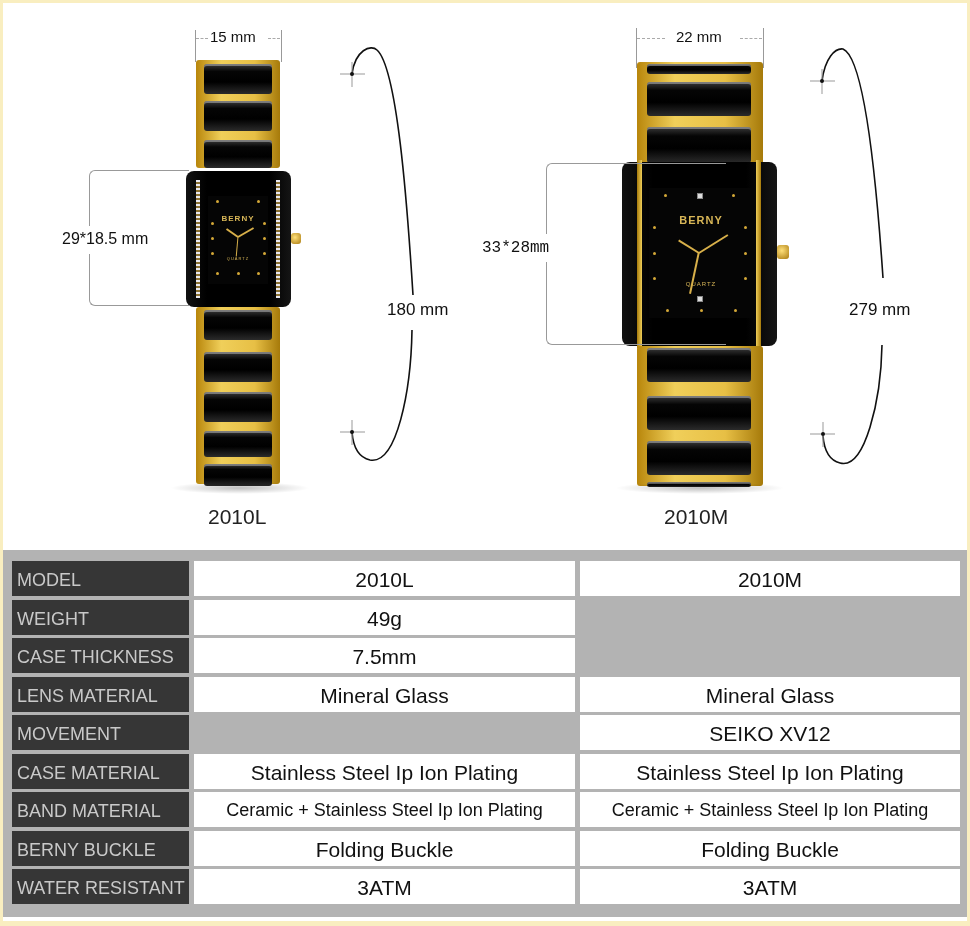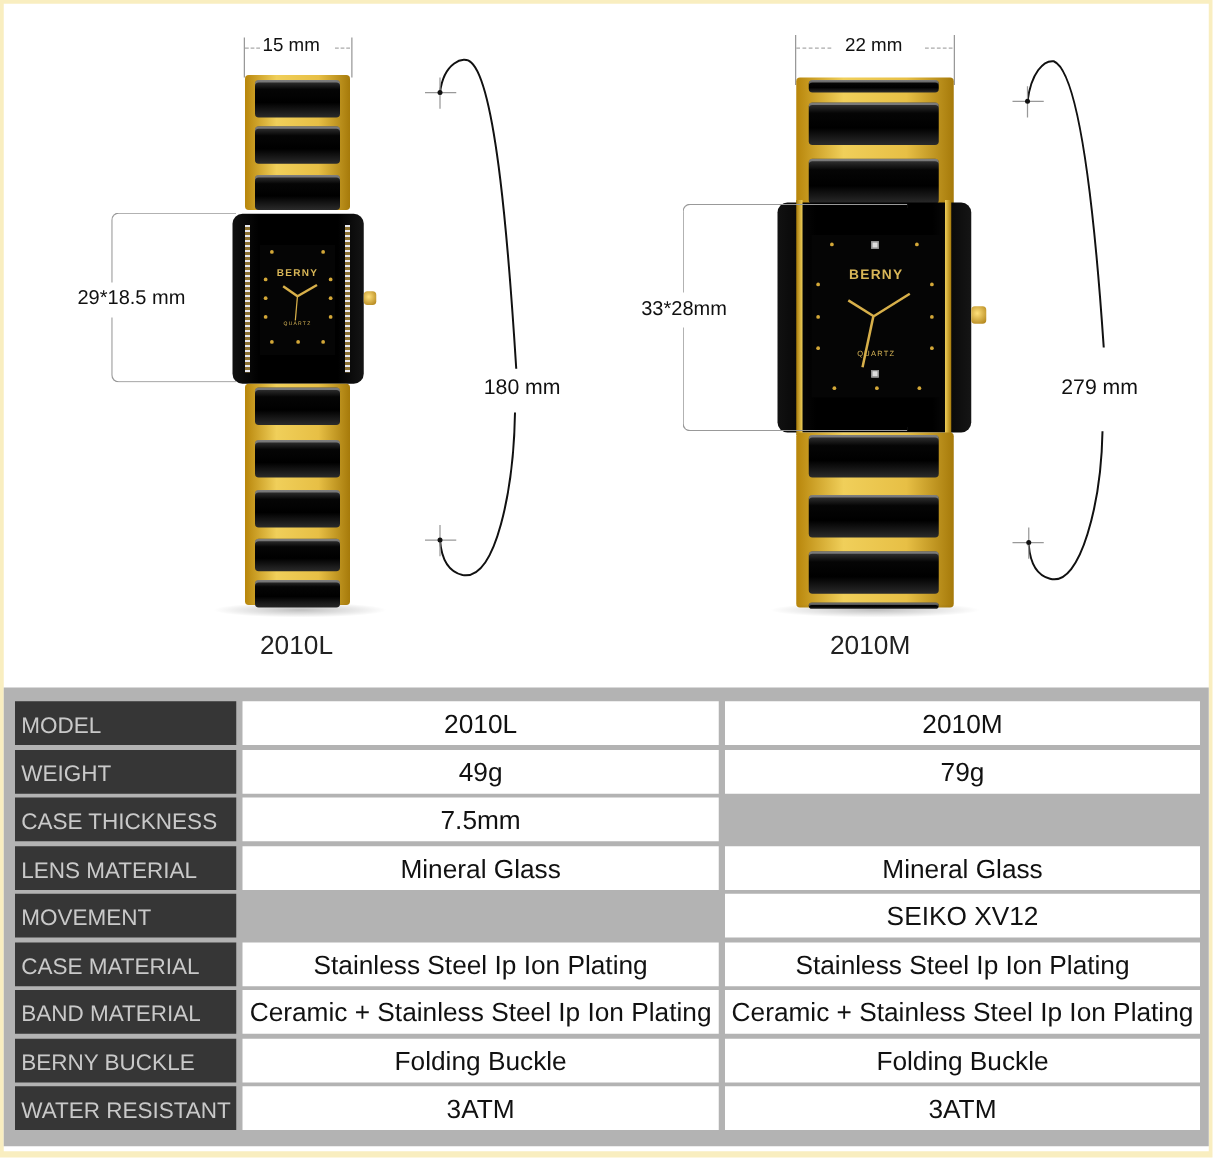--- a/index.html
+++ b/index.html
@@ -143,7 +143,7 @@
 
   <div class="bracket" style="left:546px;top:163px;width:180px;height:182px;"></div>
   <div class="abs" style="left:510px;top:234px;width:90px;height:28px;background:#fff;"></div>
-  <div class="dim-text" style="left:513px;top:239px;font-size:16px;">33*28mm</div>
+  <div class="dim-text" style="left:482px;top:239px;font-size:16px;font-family:Liberation Mono, monospace;">33*28mm</div>
 
   <svg class="abs" style="left:805px;top:40px;" width="90" height="430">
     <path d="M17 41 C 20 18, 30 8, 38 9 C 60 18, 72 150, 78 238" stroke="#111" stroke-width="1.6" fill="none"></path>

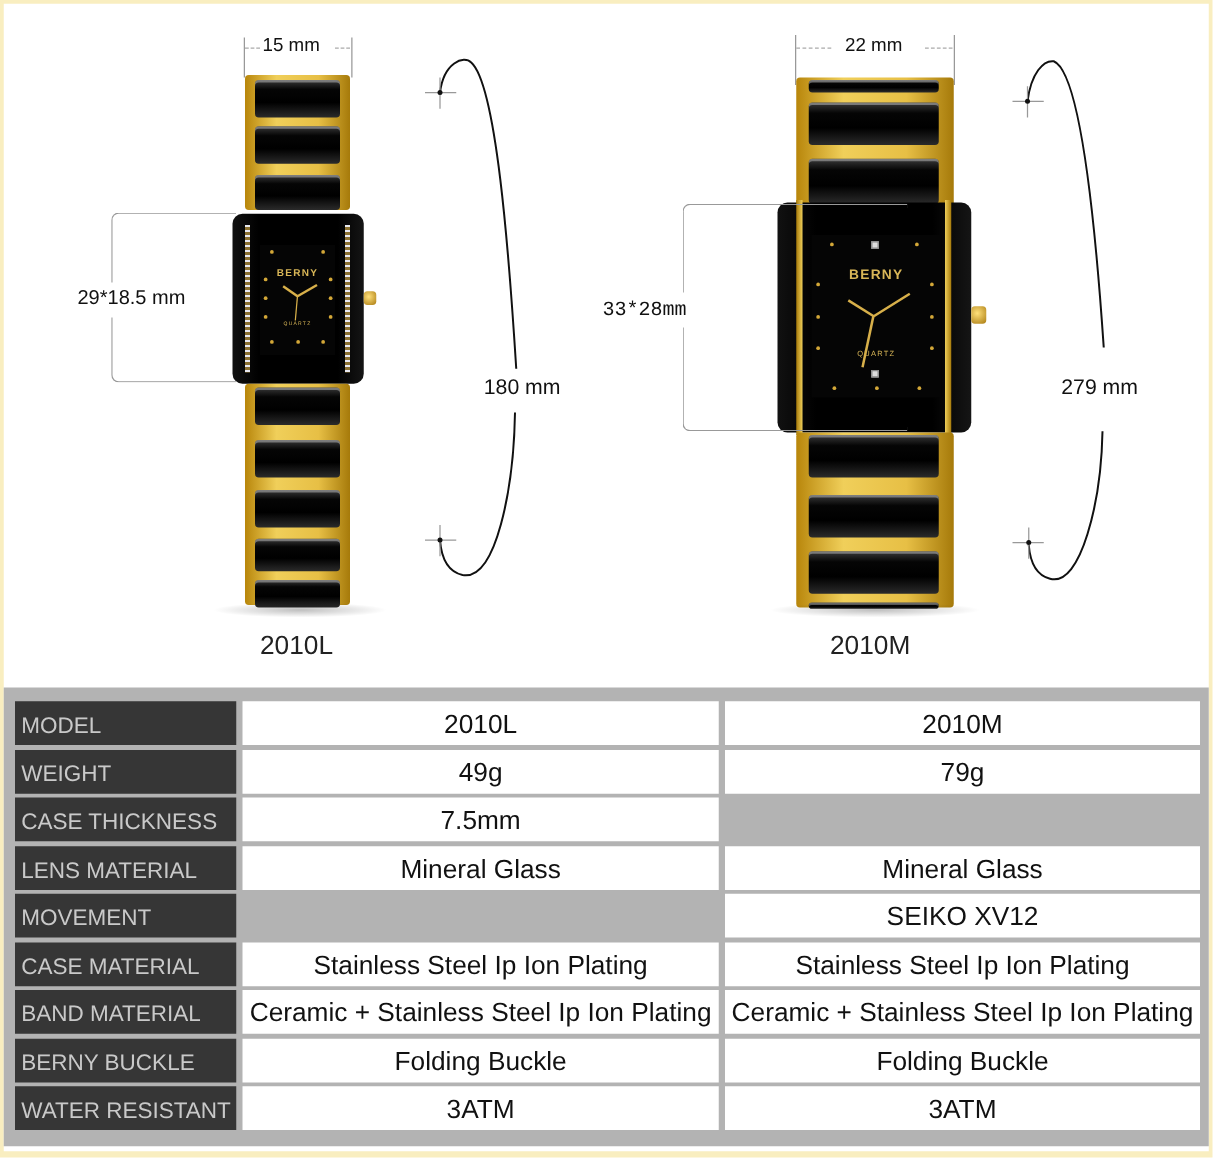--- a/index.html
+++ b/index.html
@@ -169,7 +169,6 @@
   <div class="row" style="top:50px;">
     <div class="cell-label">WEIGHT</div>
     <div class="cell-val c1">49g</div>
-    <div class="cell-val c2">79g</div>
   </div>
   <div class="row" style="top:88px;">
     <div class="cell-label">CASE THICKNESS</div>

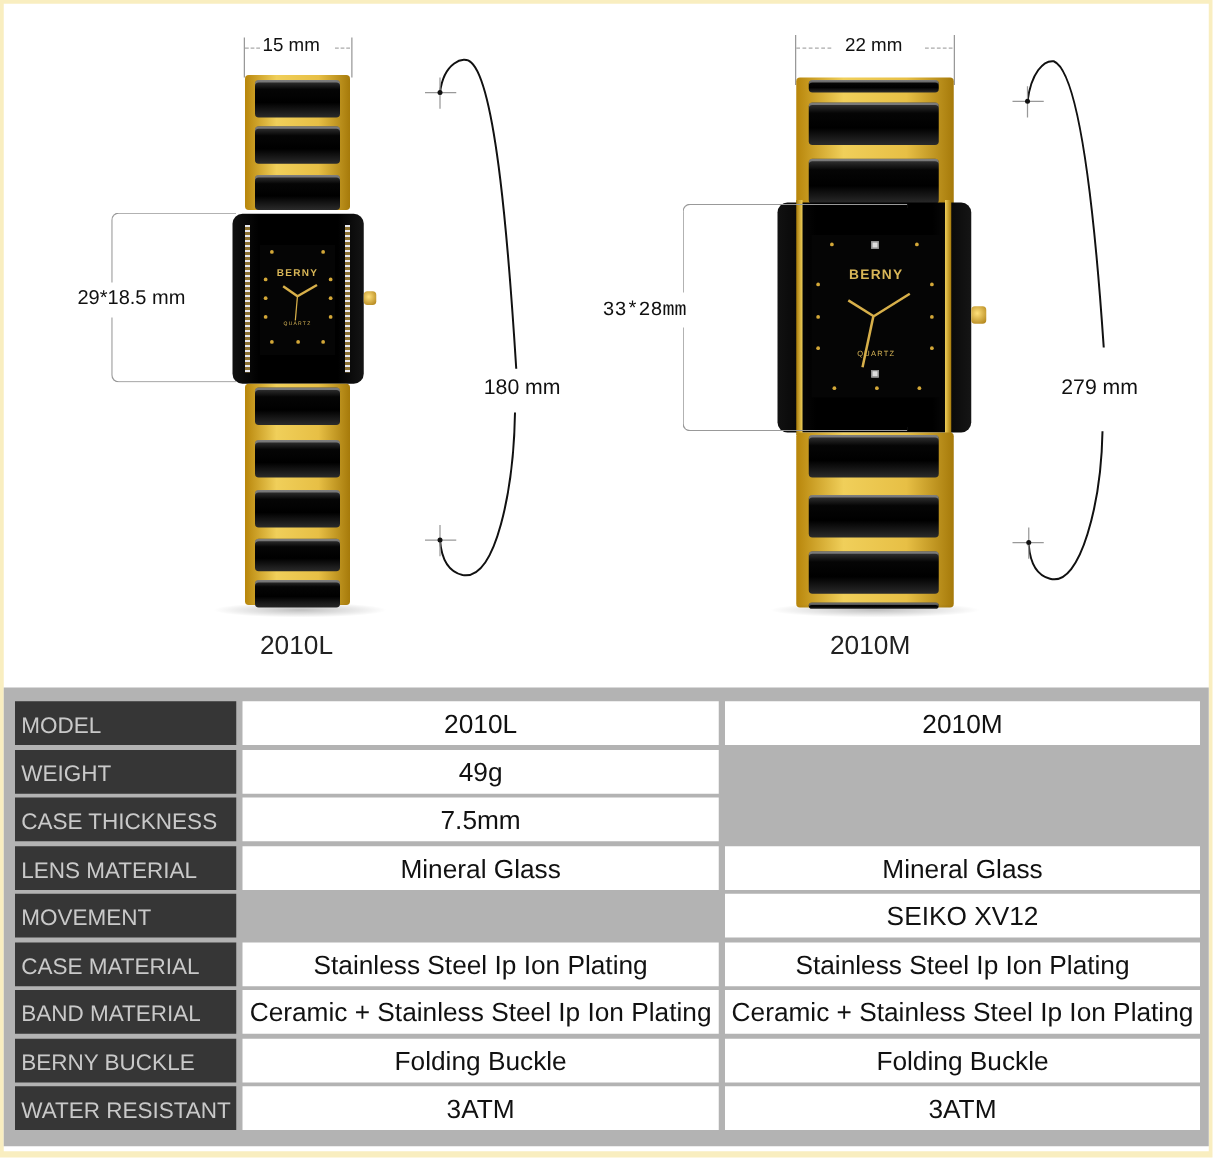--- a/index.html
+++ b/index.html
@@ -27,7 +27,7 @@
   .row { position: absolute; left: 9px; height: 18px; width: 948px; }
   .cell-label { position: absolute; left: 0; width: 177px; height: 35px; background: #363636; color: #c9c9c9; font-size: 18px; line-height: 38px; padding-left: 5px; white-space: nowrap; }
   .cell-val { position: absolute; height: 35px; background: #fff; color: #111; font-size: 21px; line-height: 37px; text-align: center; white-space: nowrap; }
-  .cell-val.small { font-size: 21px; }
+  .cell-val.small { font-size: 18px; }
   .c1 { left: 182px; width: 381px; }
   .c2 { left: 568px; width: 380px; }
 </style>

